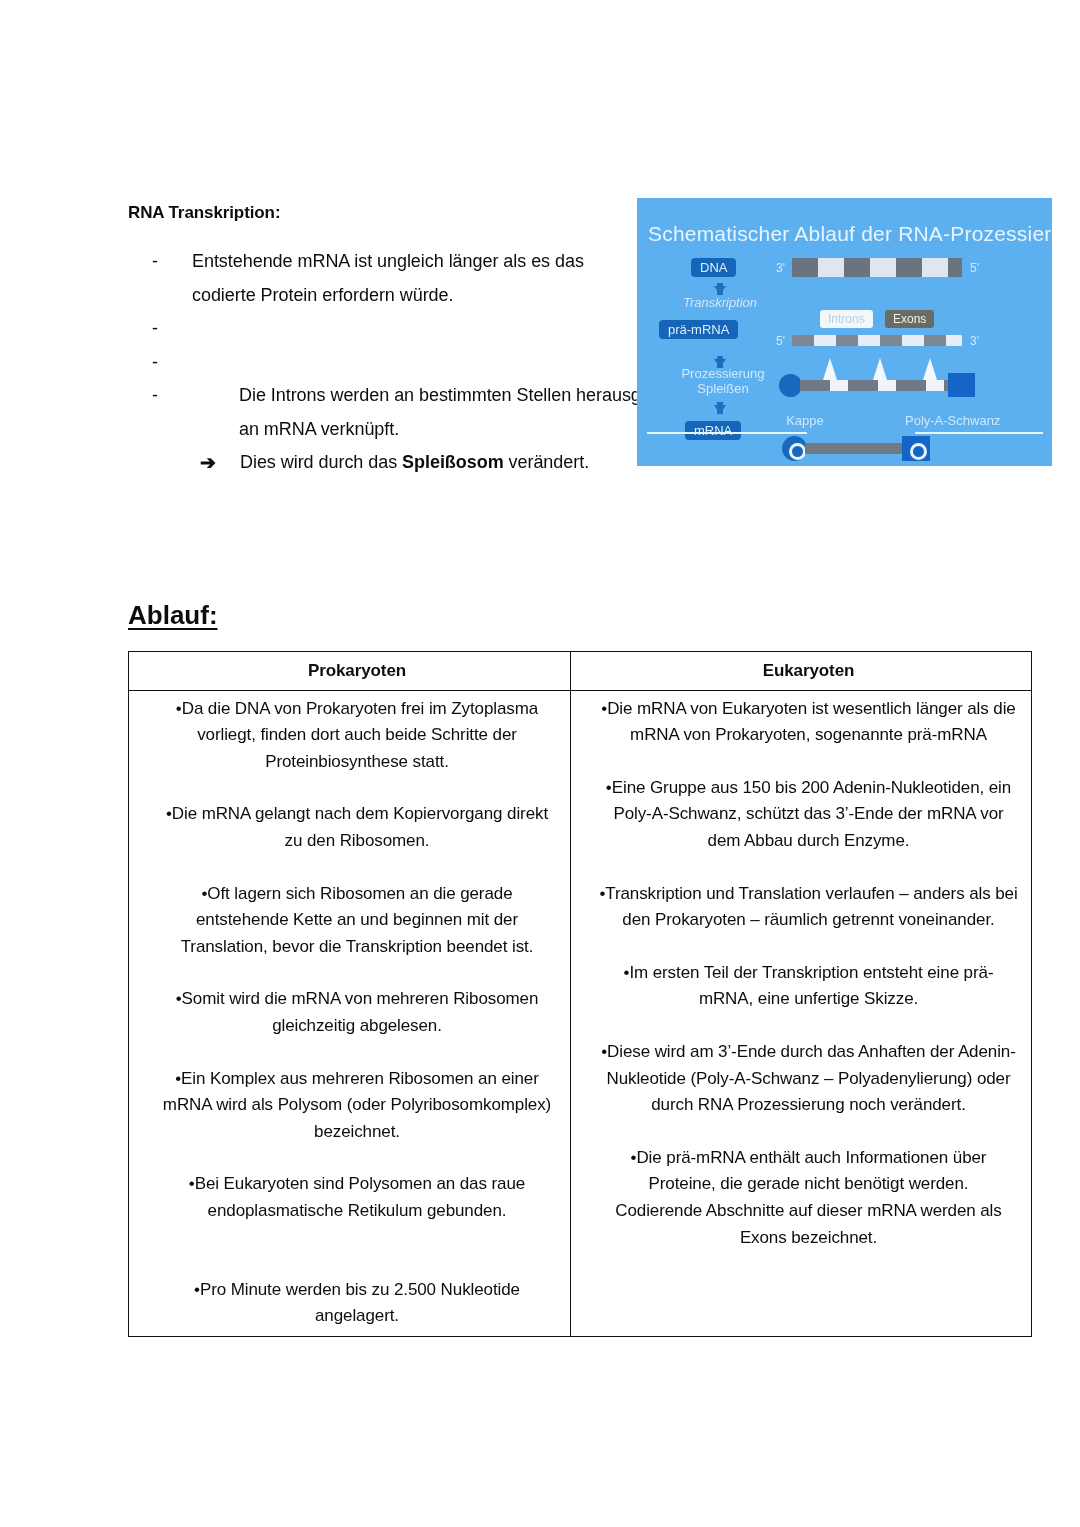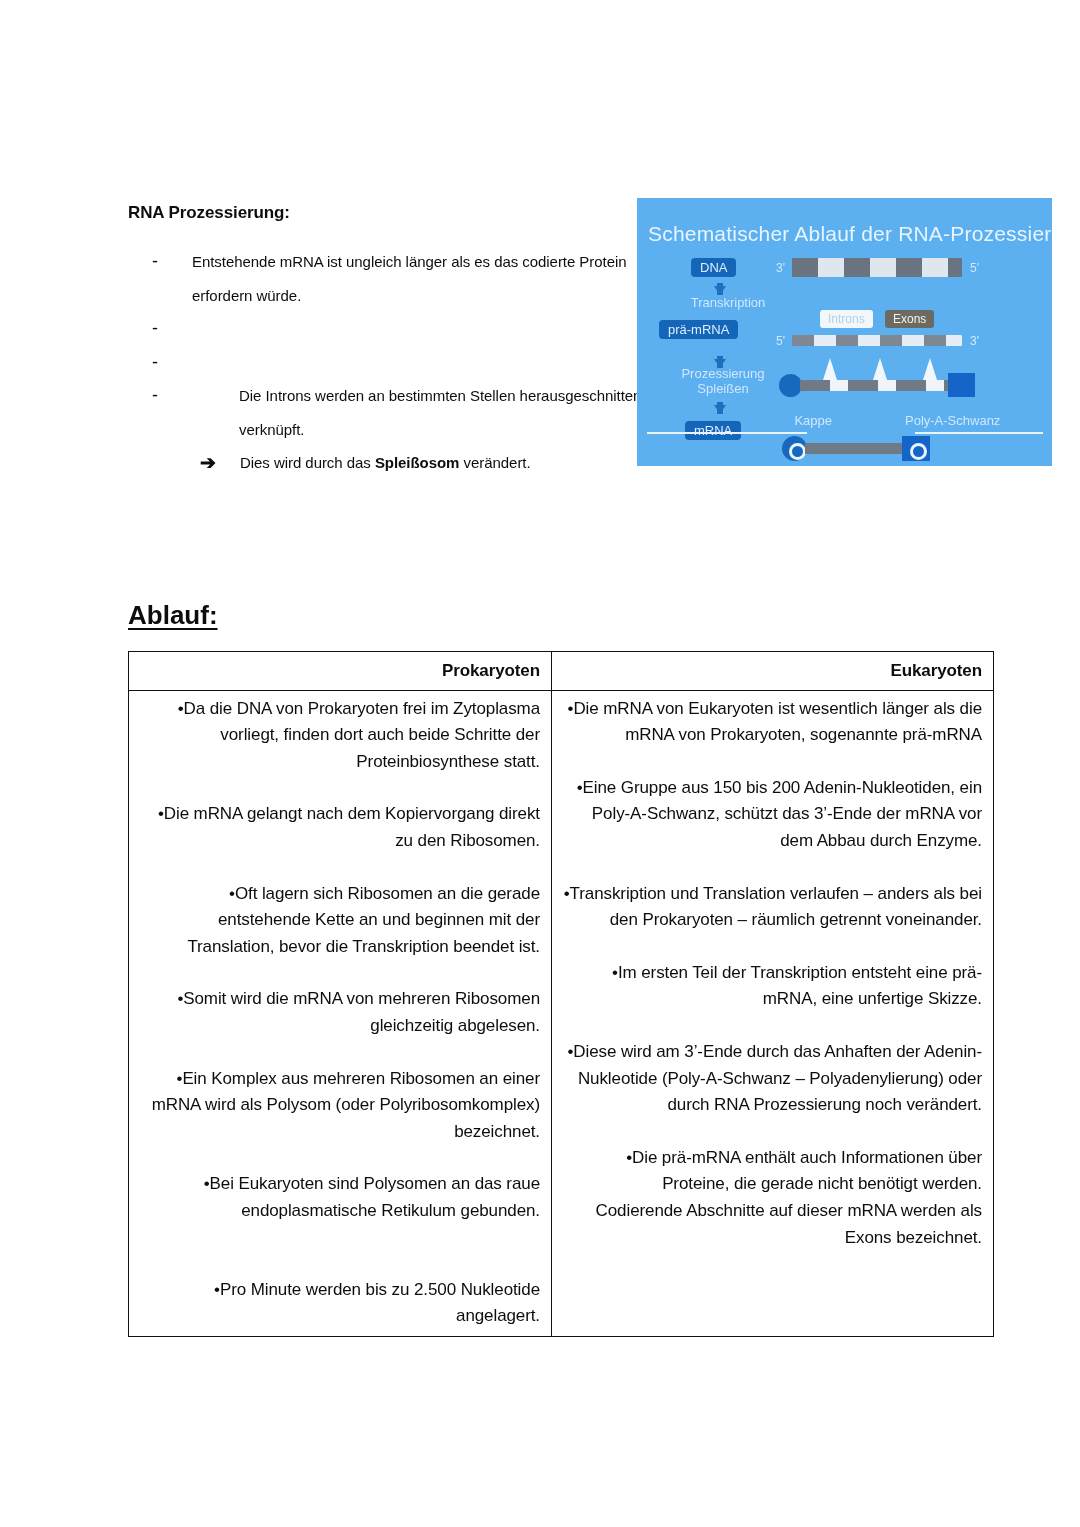--- a/index.html
+++ b/index.html
@@ -244,7 +244,7 @@
 
 <div class="page">
 
-  <div class="intro-heading">RNA Prozessierung:</div>
+  <div class="intro-heading">RNA Transkription:</div>
 
   <div class="bullet-list">
 

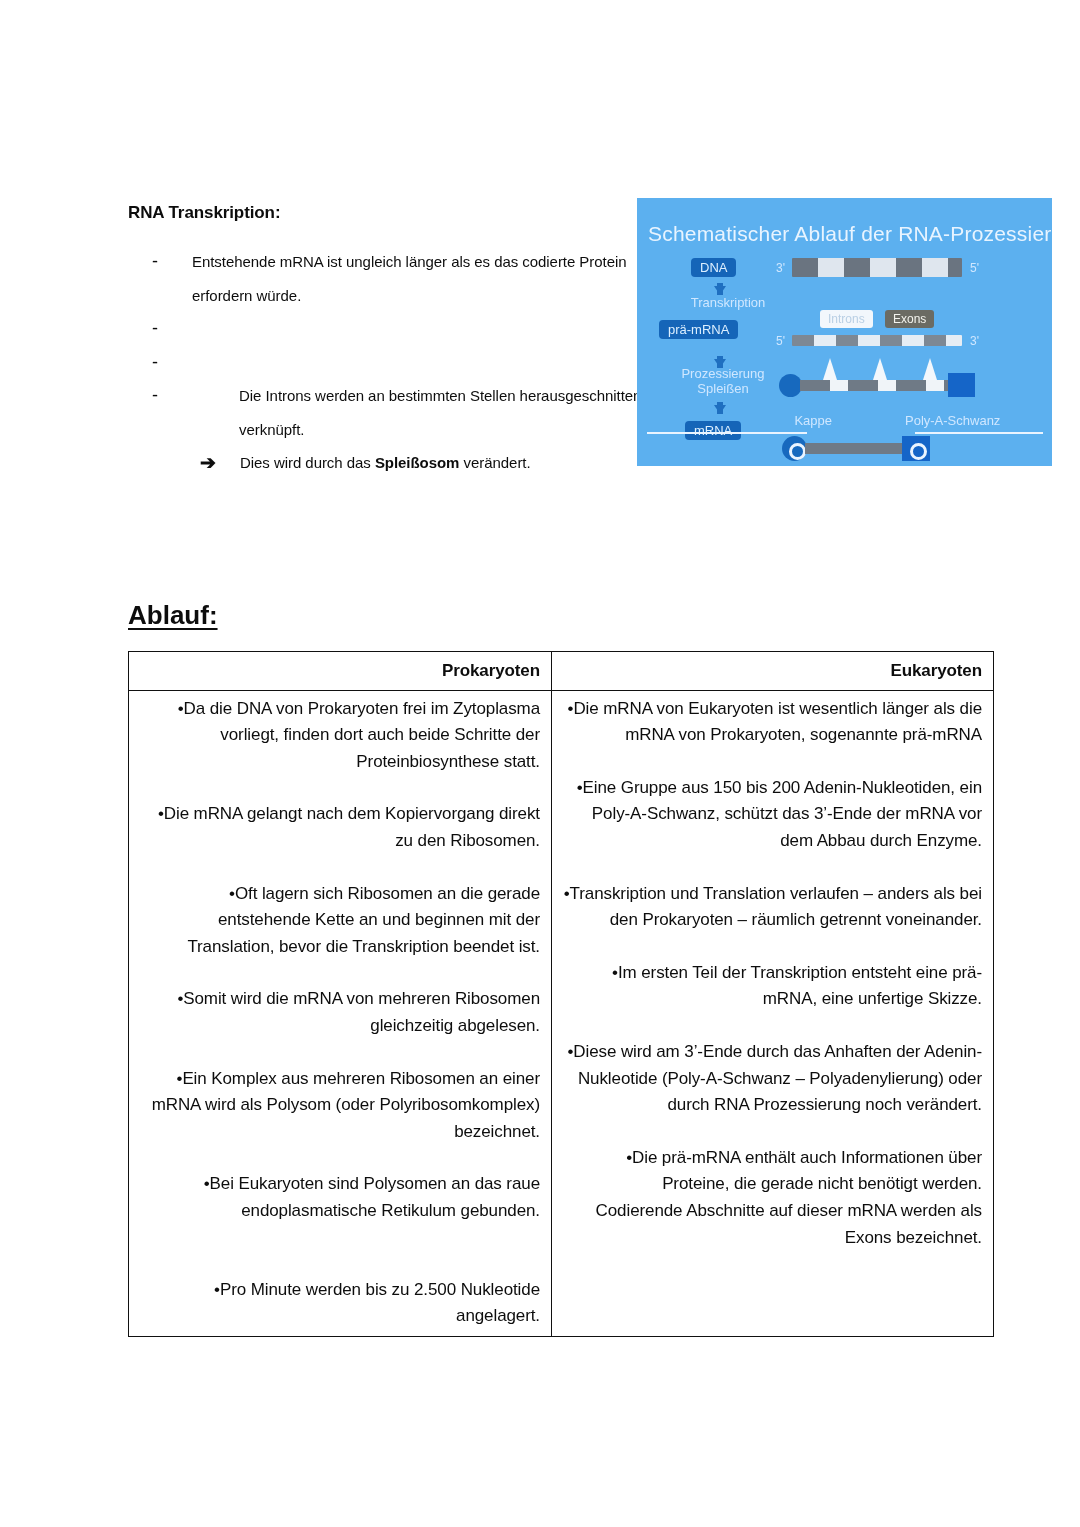--- a/index.html
+++ b/index.html
@@ -57,7 +57,7 @@
     line-height: 33.5px;
   }
   .bullet-text {
-    font-size: 15px;
+    font-size: 18px;
     line-height: 33.5px;
     letter-spacing: -0.05px;
   }

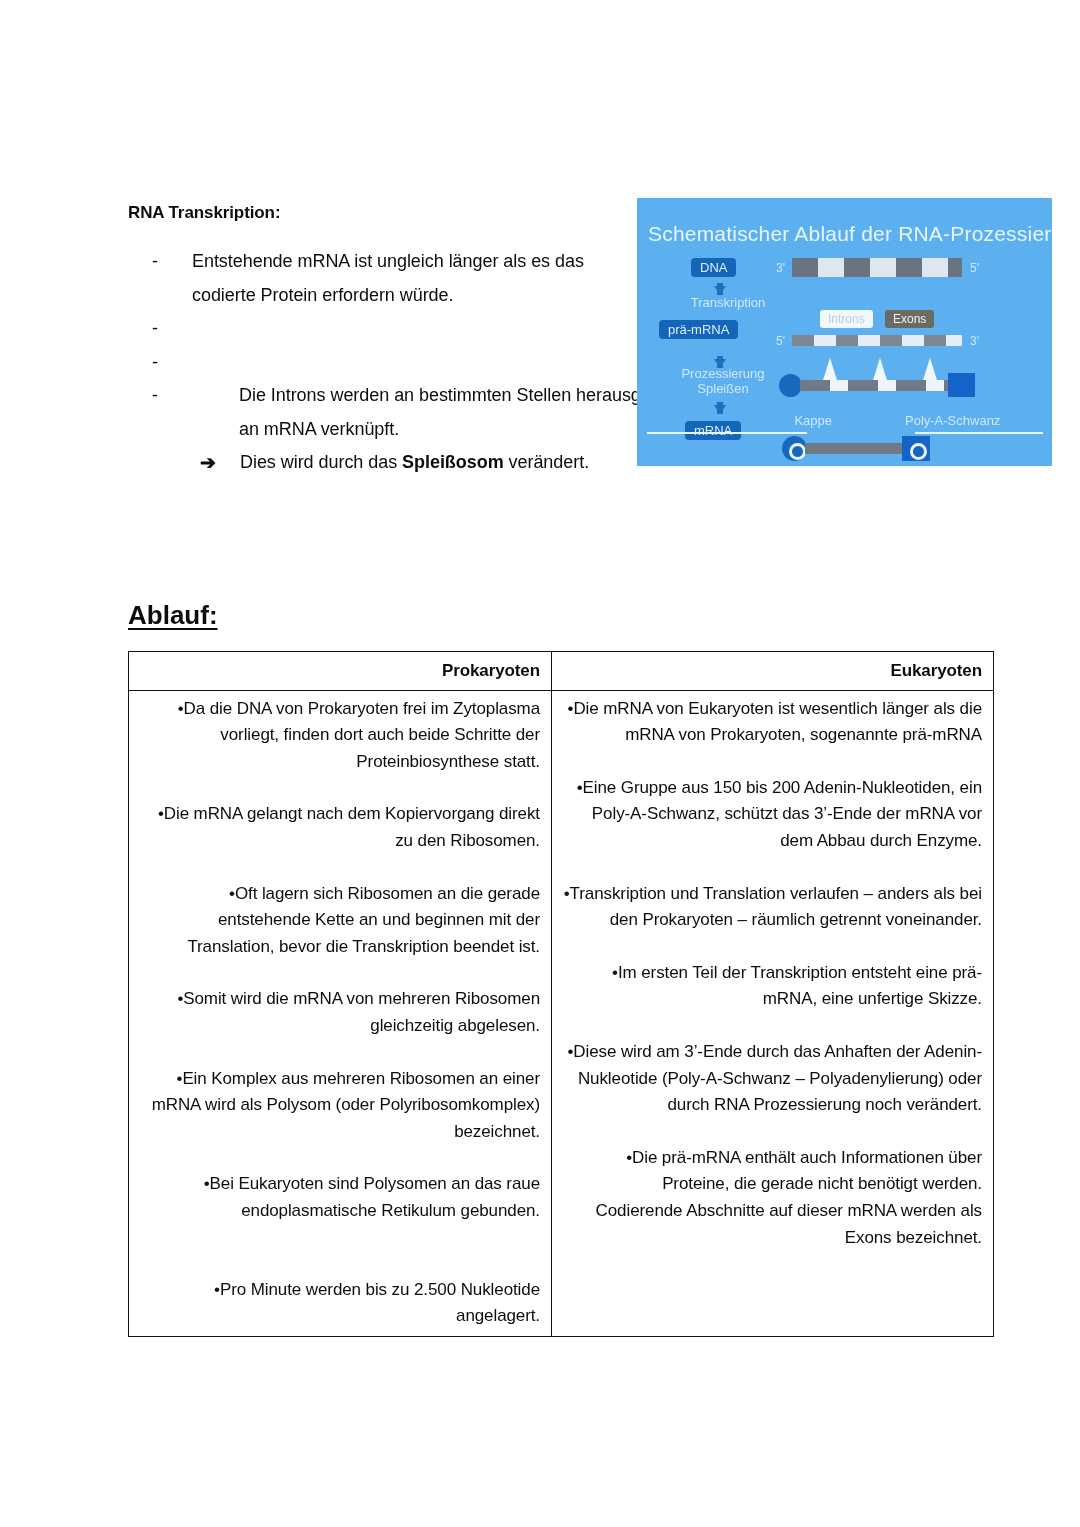--- a/index.html
+++ b/index.html
@@ -280,7 +280,7 @@
     <div class="dg-chip" style="left:54px; top:60px;">DNA</div>
     <div class="dg-arrow" style="left:77px; top:88px;"></div>
 
-    <div class="dg-plain" style="left:36px; top:97px; width:110px;">Transkription</div>
+    <div class="dg-plain" style="left:28px; top:97px; width:110px;font-style:italic;">Transkription</div>
     <div class="dg-arrow" style="left:77px; top:125px;"></div>
 
     <div class="dg-chip" style="left:22px; top:122px;">prä-mRNA</div>

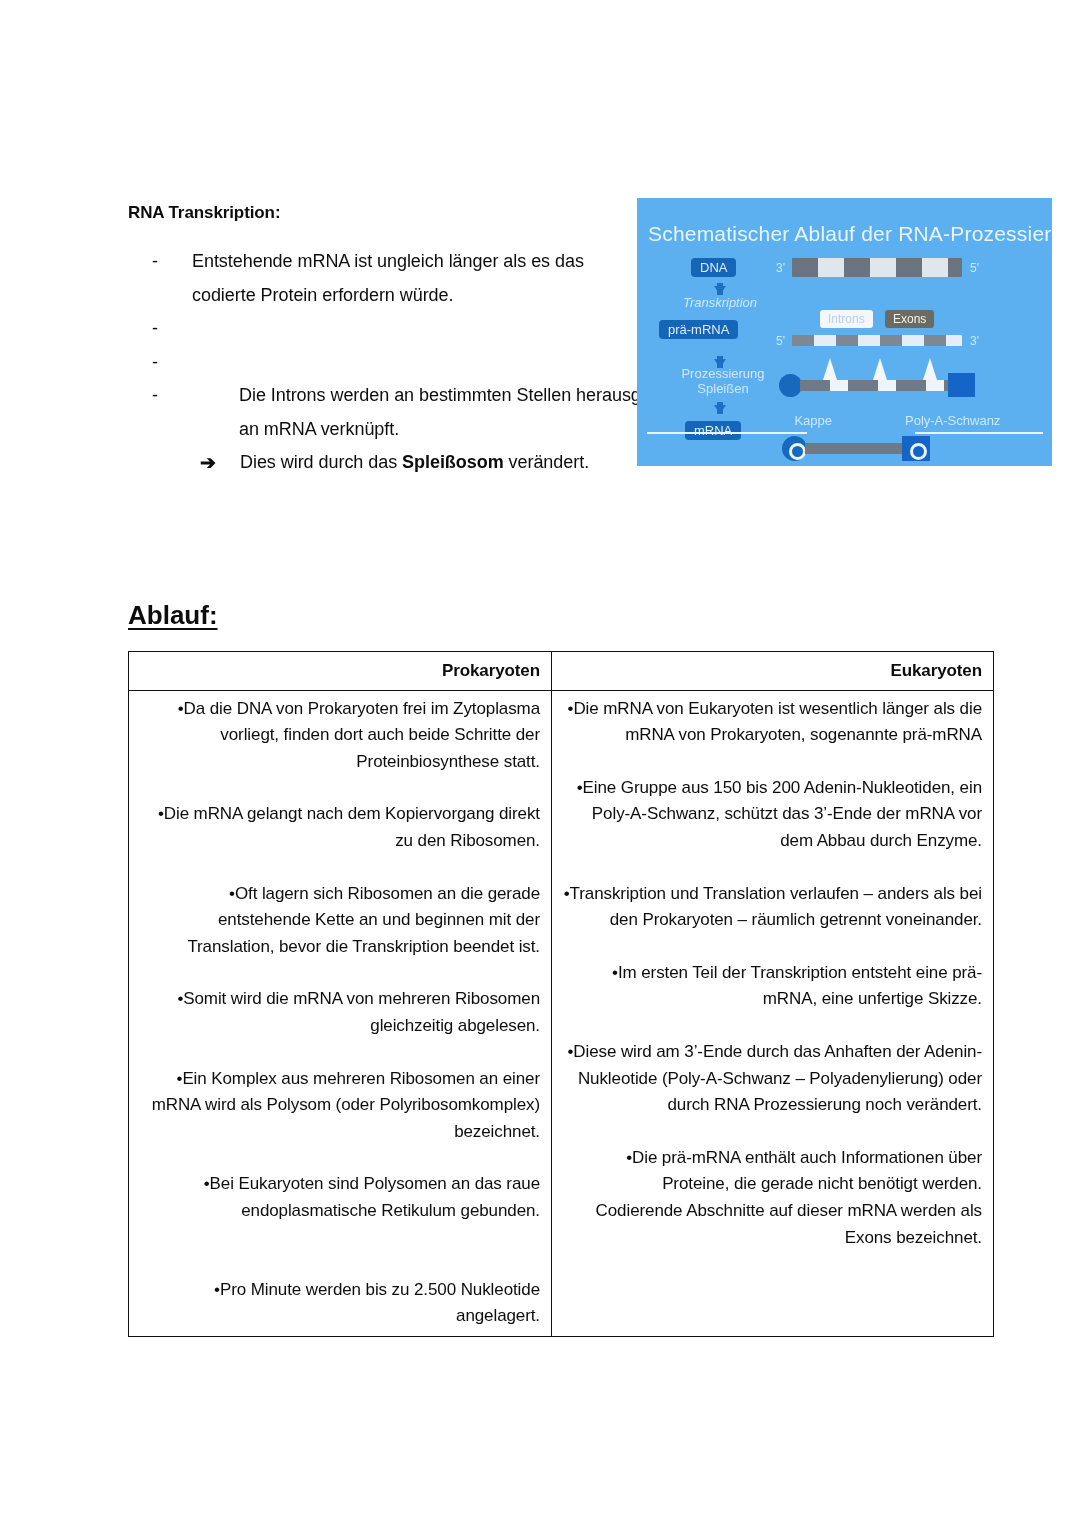--- a/index.html
+++ b/index.html
@@ -312,7 +312,7 @@
     <div class="spliceosome" style="left:286px; top:160px;"></div>
     <div class="dg-square" style="left:311px; top:175px; width:27px; height:24px;"></div>
 
-    <div class="dg-plain" style="left:125px; top:215px; width:70px; text-align:right;">Kappe</div>
+    <div class="dg-plain" style="left:133px; top:215px; width:70px; text-align:center;">Kappe</div>
     <div class="dg-line" style="left:10px; top:234px; width:160px;"></div>
     <div class="dg-plain" style="left:268px; top:215px; width:130px; text-align:left;">Poly-A-Schwanz</div>
     <div class="dg-line" style="left:278px; top:234px; width:128px;"></div>

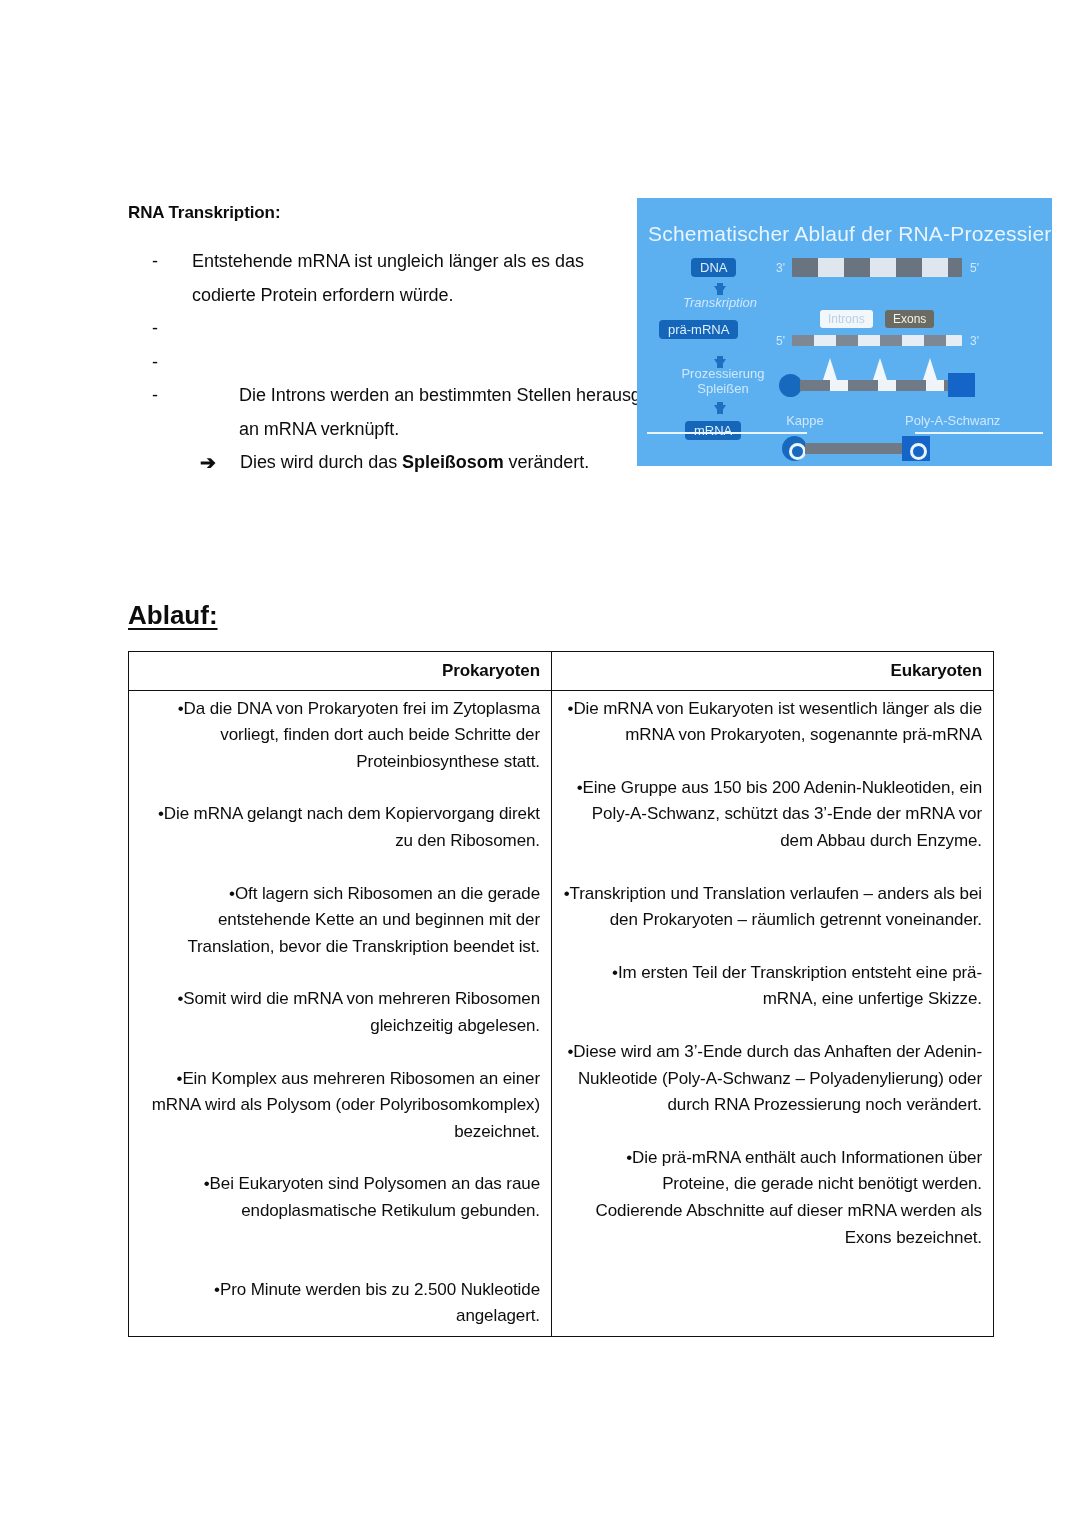--- a/index.html
+++ b/index.html
@@ -219,10 +219,10 @@
   .cmp-table td, .cmp-table th {
     border: 1.6px solid #111;
     vertical-align: top;
-    padding: 5px 11px 6px 7px;
+    padding: 5px 11px 6px 26px;
     font-size: 17px;
     line-height: 26.6px;
-    text-align: right;
+    text-align: center;
     letter-spacing: -0.1px;
   }
   .cmp-table th {

